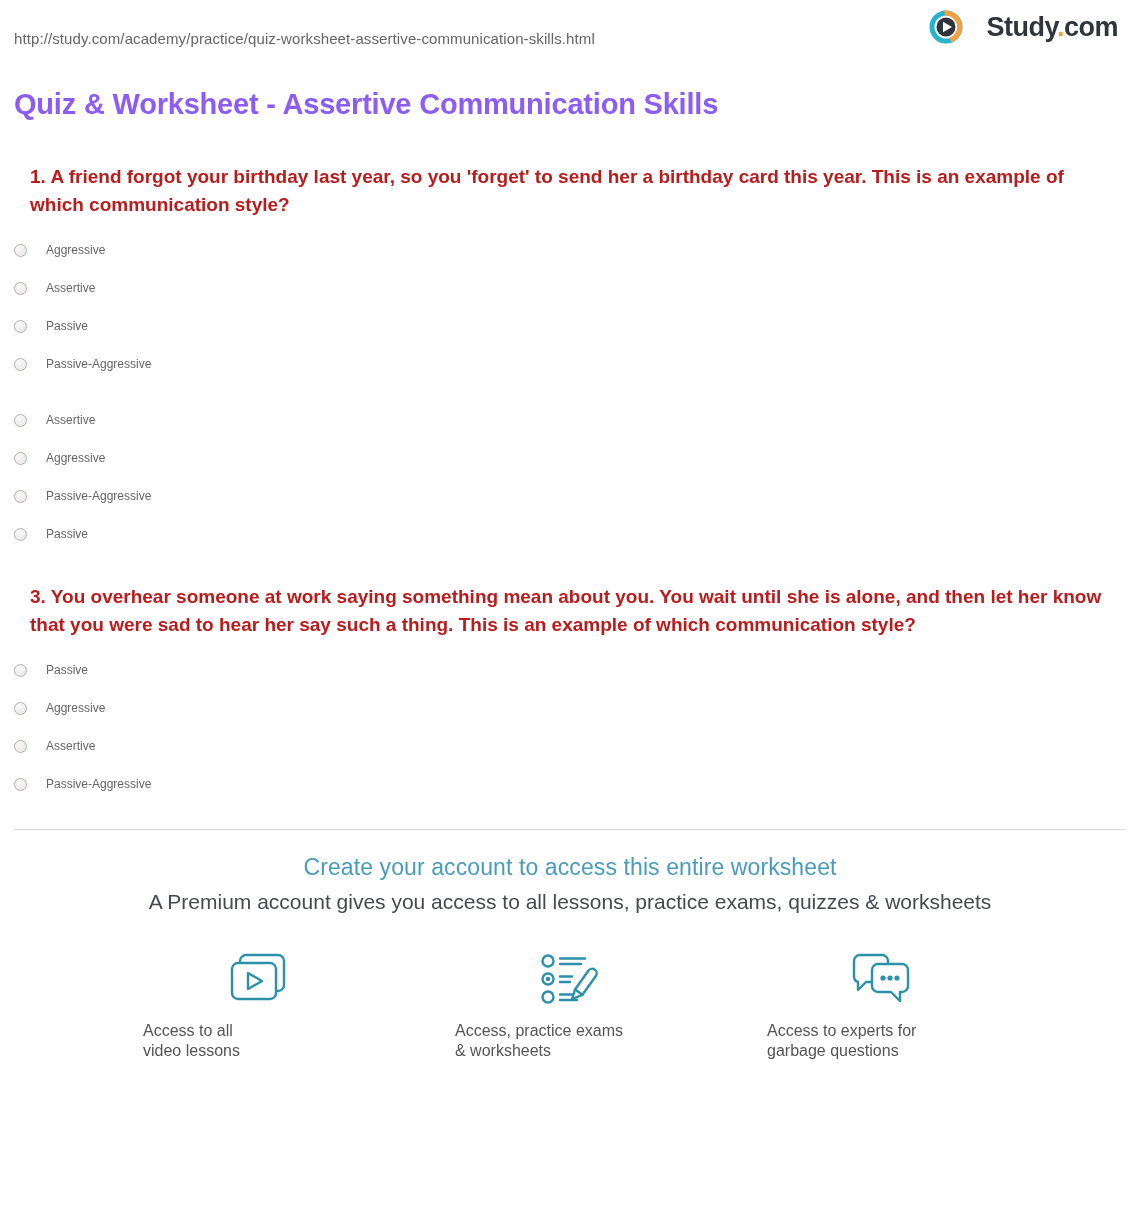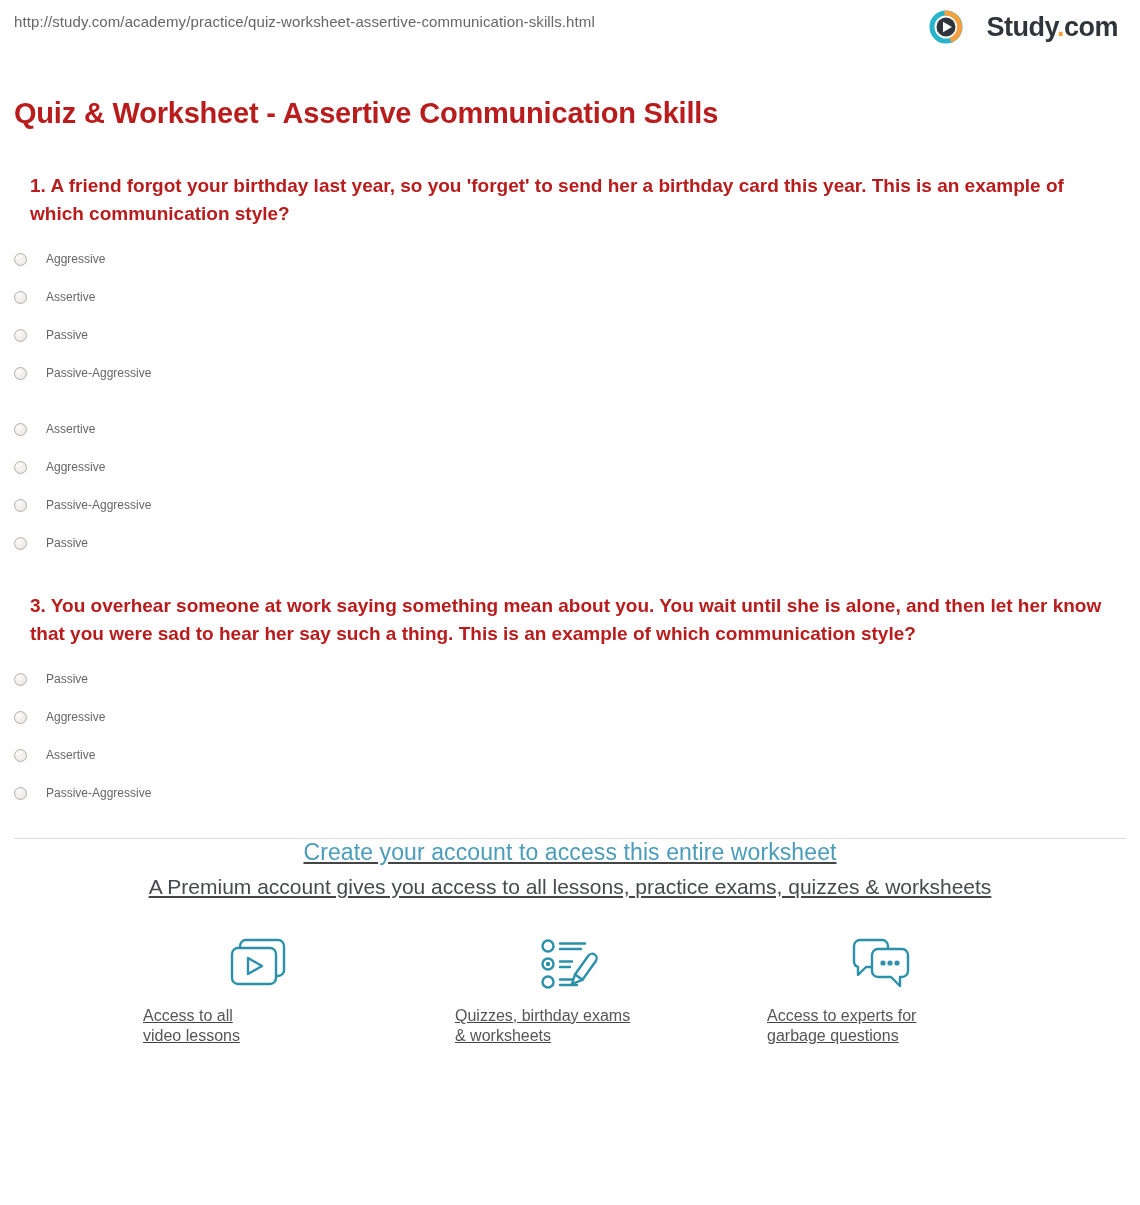--- a/index.html
+++ b/index.html
@@ -10,7 +10,7 @@
   }
   
   .topbar{display:flex;justify-content:space-between;align-items:flex-start;padding:10px 22px 0 14px;}
-  .url{font-size:15px;color:#666;padding-top:3px;letter-spacing:0.1px;}
+  .url{font-size:15px;color:#666;padding-top:3px;letter-spacing:0.1px;margin-top:17px;}
   .logo{display:flex;align-items:center;gap:23px;cursor:pointer;}
   .logo-text{font-size:27px;font-weight:bold;color:#30353b;letter-spacing:-0.5px;}
   .logo-dot{color:#f5a03c;}

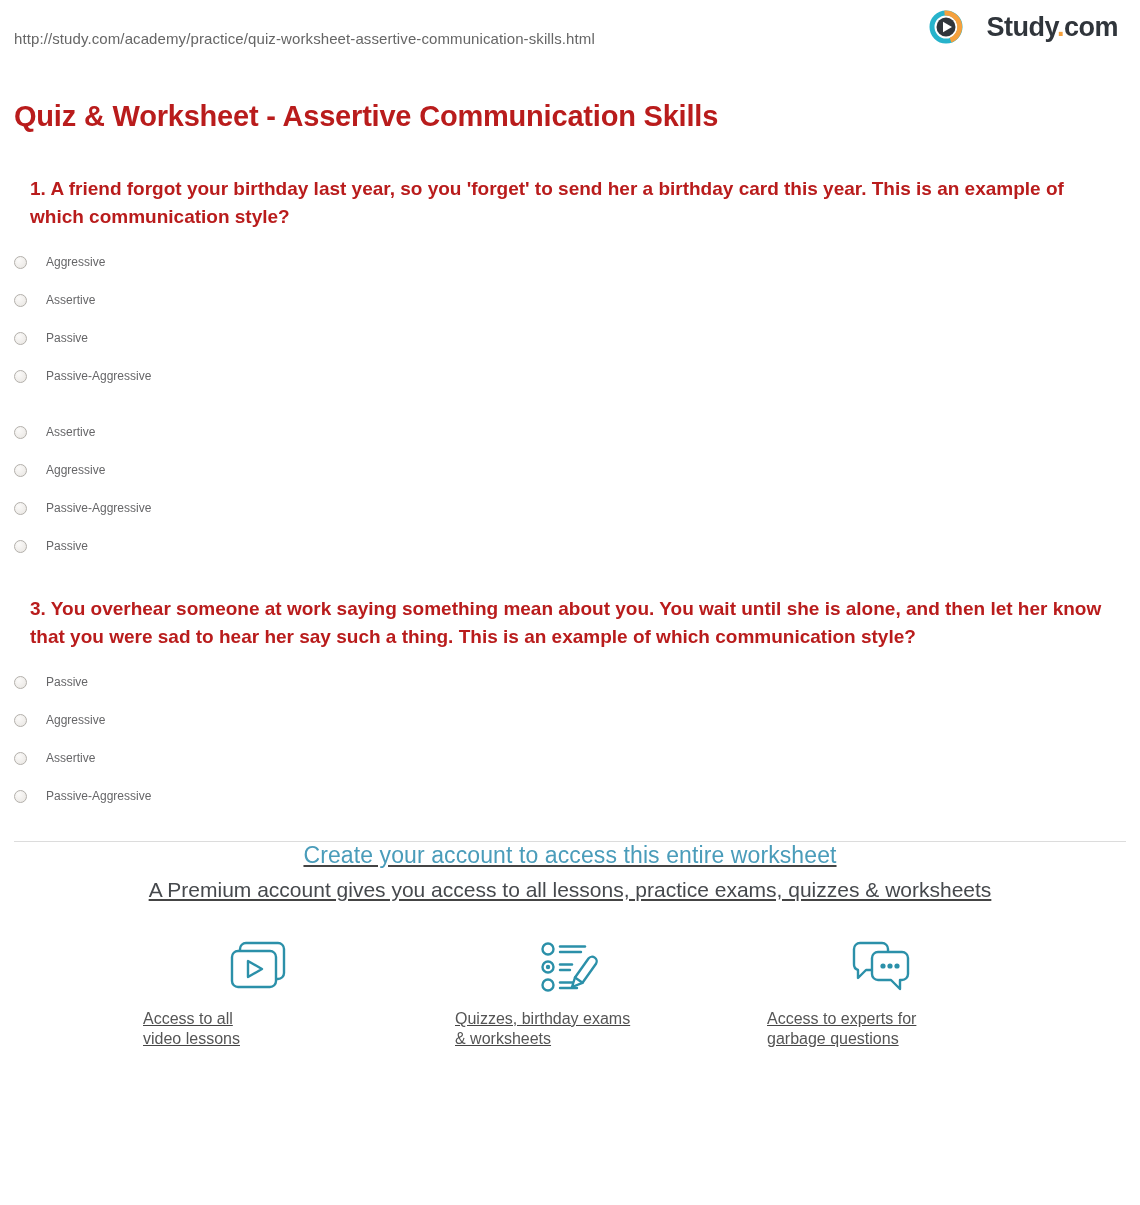--- a/index.html
+++ b/index.html
@@ -16,8 +16,8 @@
   .logo-dot{color:#f5a03c;}
   
   h1.page-title{
-    margin:52px 0 0 14px;font-size:29px;line-height:34px;font-weight:bold;
-    color:#b91c1c;letter-spacing:-0.2px;
+    margin:40px 0 0 14px;font-size:29px;line-height:34px;font-weight:bold;
+    color:#8b5cf6;letter-spacing:-0.2px;
   }
   
   .question{margin:42px 20px 0 14px;}

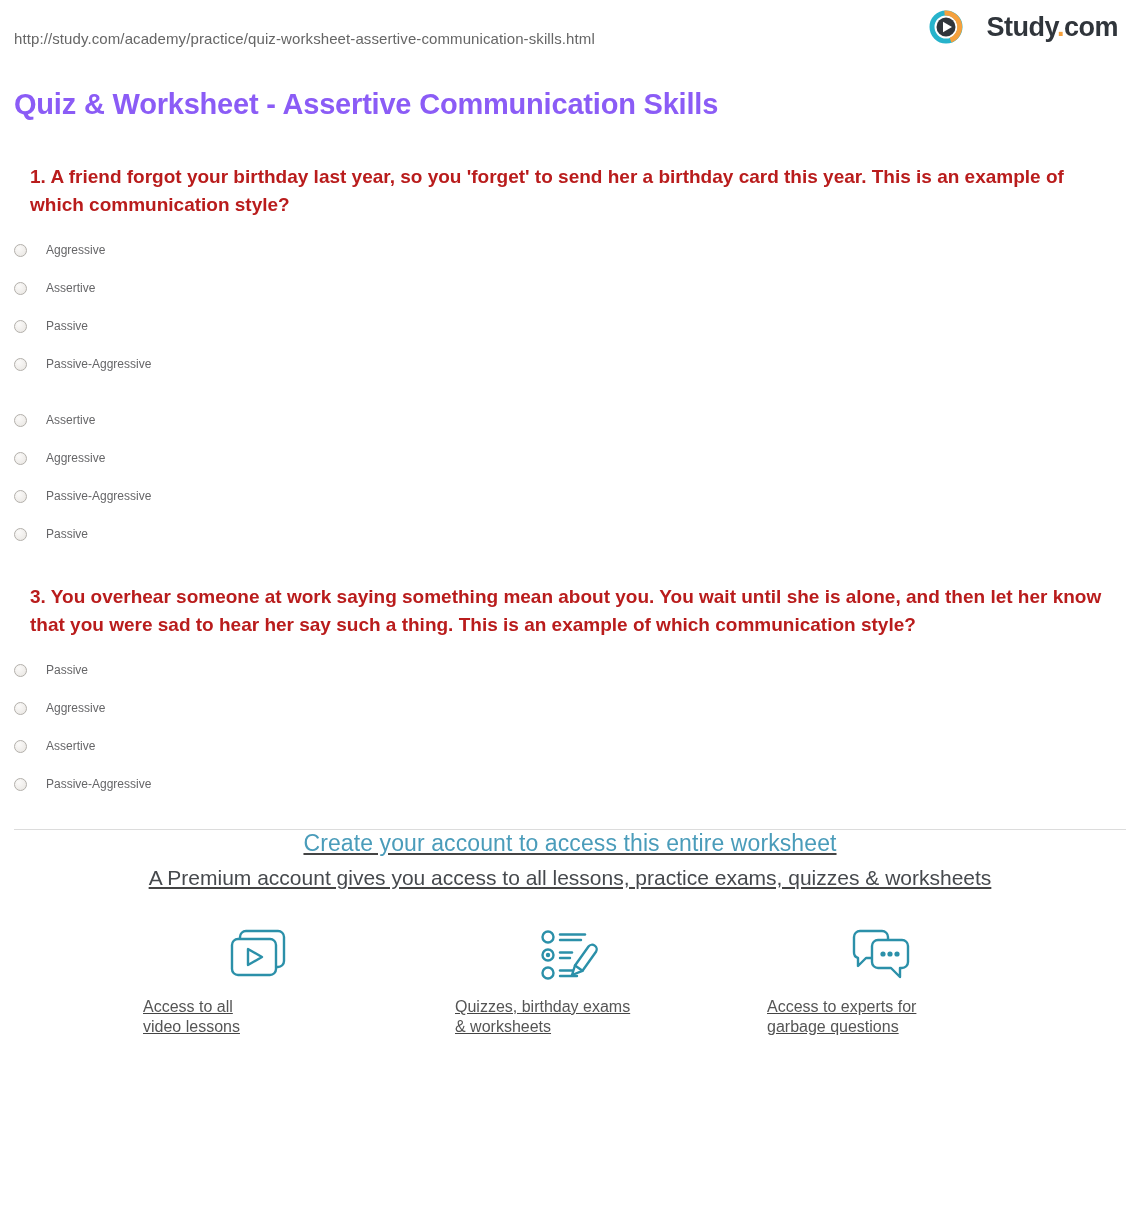--- a/index.html
+++ b/index.html
@@ -35,7 +35,7 @@
   }
   .optlabel{margin-left:19px;font-size:12px;color:#666668;}
   
-  .signup{border-top:1px solid #dcdcdc;margin:38px 14px 0 14px;text-decoration:underline;}
+  .signup{border-top:1px solid #dcdcdc;margin:38px 14px 0 14px;padding-top:24px;}
   .signup-heading{
     text-align:center;font-size:23px;color:#4a9cba;font-weight:normal;margin:0;
     letter-spacing:0.1px;

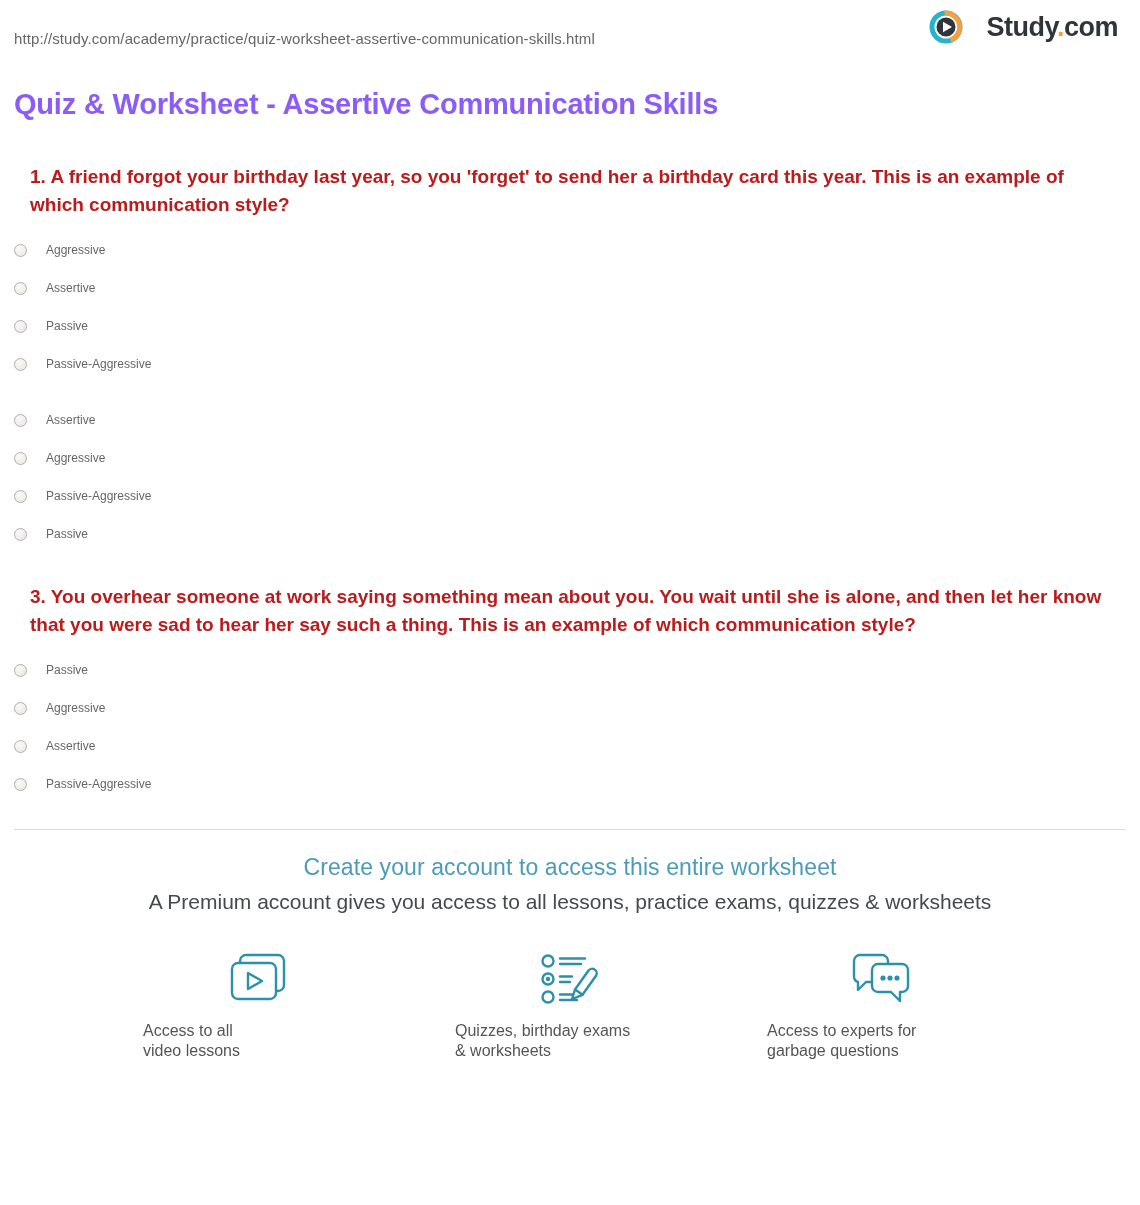--- a/index.html
+++ b/index.html
@@ -171,7 +171,7 @@
         </svg>
       </div>
       <div class="caption">
-        <div>Quizzes, birthday exams</div>
+        <div>Access, practice exams</div>
         <div>&amp; worksheets</div>
       </div>
     </div>

